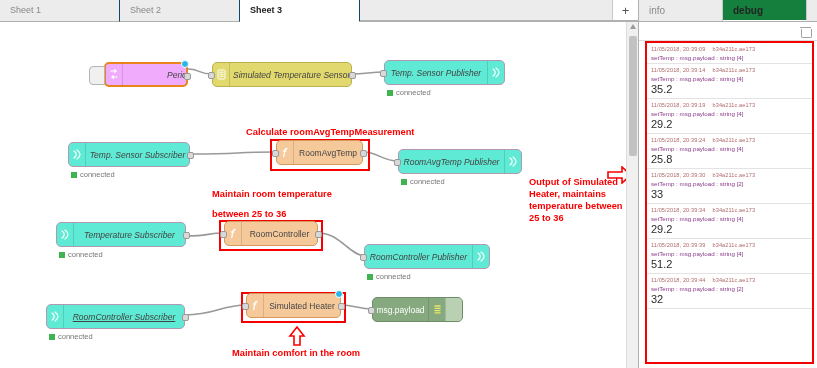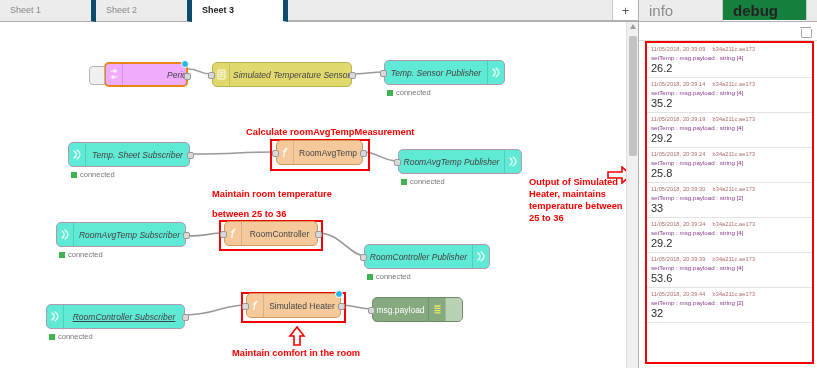--- a/index.html
+++ b/index.html
@@ -19,9 +19,9 @@
     display: flex; align-items: stretch;
   }
   .tab {
-    width: 96px; height: 22px; line-height: 21px;
+    width: 120px; height: 22px; line-height: 21px;
     font-size: 9px; color: #888; padding-left: 10px;
-    background: #ececec; border-right: 5px solid #0c4a6e;
+    background: #ececec; border-right: 1px solid #0c4a6e;
     border-bottom: 1px solid #b0b0b0; cursor: pointer;
     white-space: nowrap; overflow: hidden;
   }

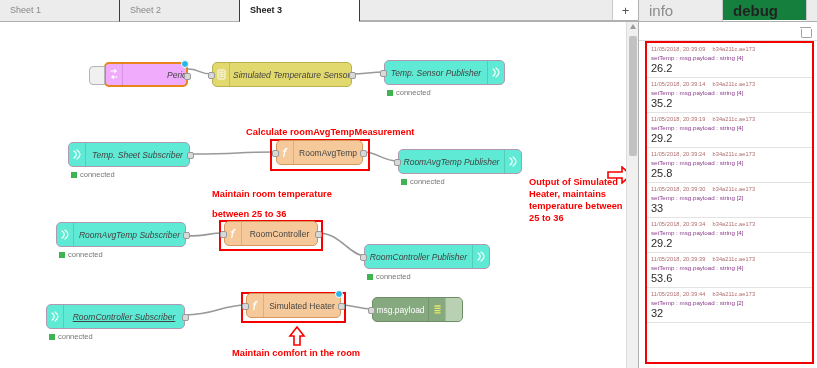--- a/index.html
+++ b/index.html
@@ -121,7 +121,7 @@
   }
   .sb-tabs { display: flex; height: 22px; background: #ececec; border-bottom: 1px solid #b0b0b0; }
   .sb-tab {
-    width: 84px; line-height: 21px; font-size: 15px; color: #8c8c8c;
+    width: 84px; line-height: 21px; font-size: 10px; color: #8c8c8c;
     padding-left: 10px; background: #ececec; border-right: 1px solid #c8c8c8;
     cursor: pointer;
   }

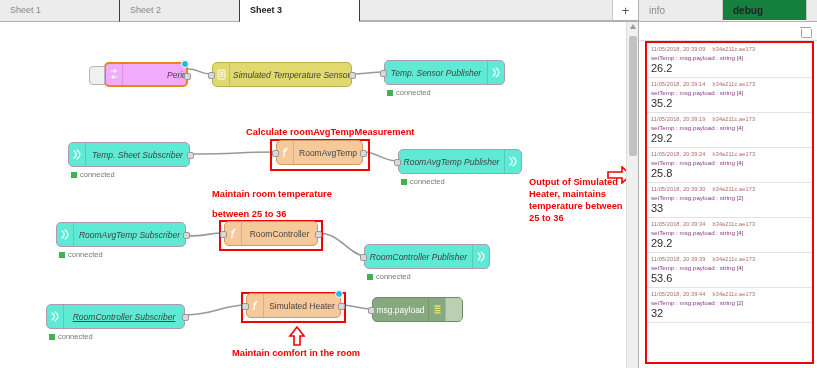--- a/index.html
+++ b/index.html
@@ -382,7 +382,6 @@
         <div class="dbg-msg">
           <div class="dbg-head"><span class="tstamp">11/05/2018, 20:39:09</span><span class="nid">b34a211c.ae173</span></div>
           <div class="dbg-topic">setTemp : msg.payload : string [4]</div>
-          <div class="dbg-val">26.2</div>
         </div>
         <div class="dbg-msg">
           <div class="dbg-head"><span class="tstamp">11/05/2018, 20:39:14</span><span class="nid">b34a211c.ae173</span></div>

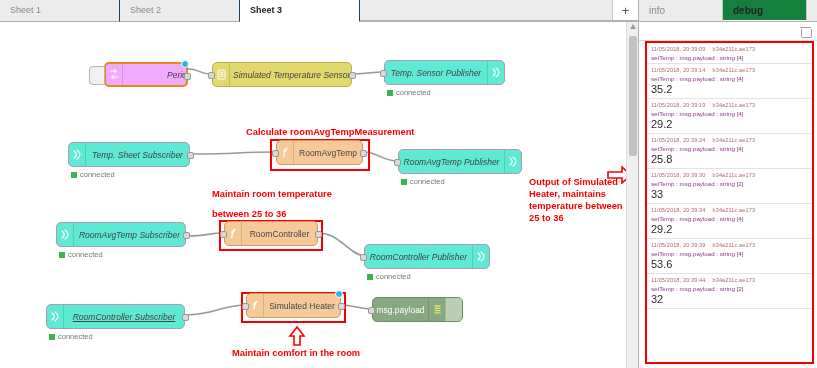--- a/index.html
+++ b/index.html
@@ -227,7 +227,7 @@
               <path d="M2 2 C5 4 5 7 2 9 M5 1 C9 4 9 7 5 10" stroke="#fff" stroke-width="1.2" fill="none" stroke-linecap="round"></path>
             </svg>
         </div>
-        <div class="lbl">Temp. Sheet Subscriber</div>
+        <div class="lbl">Temp. Sensor Subscriber</div>
         <div class="port out"></div>
         <div class="status">
           <span class="dot"></span>

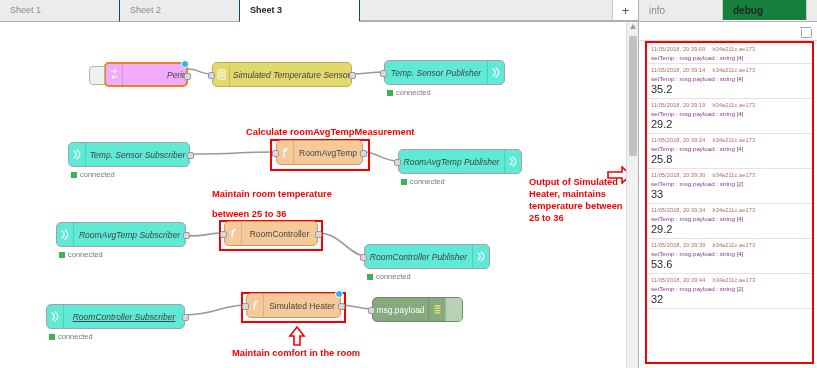--- a/index.html
+++ b/index.html
@@ -274,7 +274,7 @@
               <path d="M2 2 C5 4 5 7 2 9 M5 1 C9 4 9 7 5 10" stroke="#fff" stroke-width="1.2" fill="none" stroke-linecap="round"></path>
             </svg>
         </div>
-        <div class="lbl">RoomAvgTemp Subscriber</div>
+        <div class="lbl">Temperature Subscriber</div>
         <div class="port out"></div>
         <div class="status">
           <span class="dot"></span>

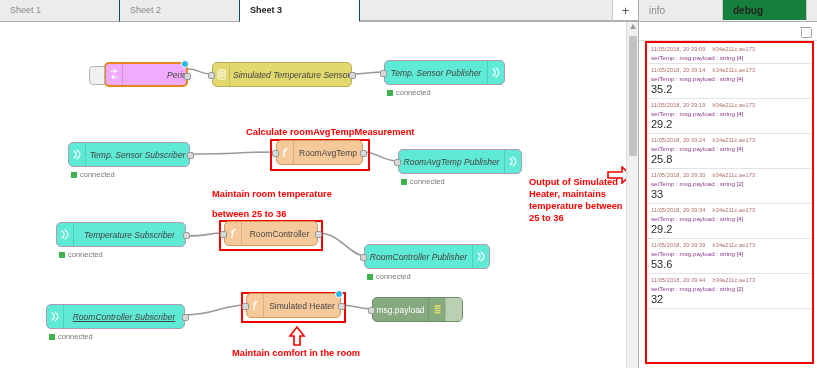--- a/index.html
+++ b/index.html
@@ -411,7 +411,7 @@
         <div class="dbg-msg">
           <div class="dbg-head"><span class="tstamp">11/05/2018, 20:39:39</span><span class="nid">b34a211c.ae173</span></div>
           <div class="dbg-topic">setTemp : msg.payload : string [4]</div>
-          <div class="dbg-val">53.6</div>
+          <div class="dbg-val">51.2</div>
         </div>
         <div class="dbg-msg">
           <div class="dbg-head"><span class="tstamp">11/05/2018, 20:39:44</span><span class="nid">b34a211c.ae173</span></div>

